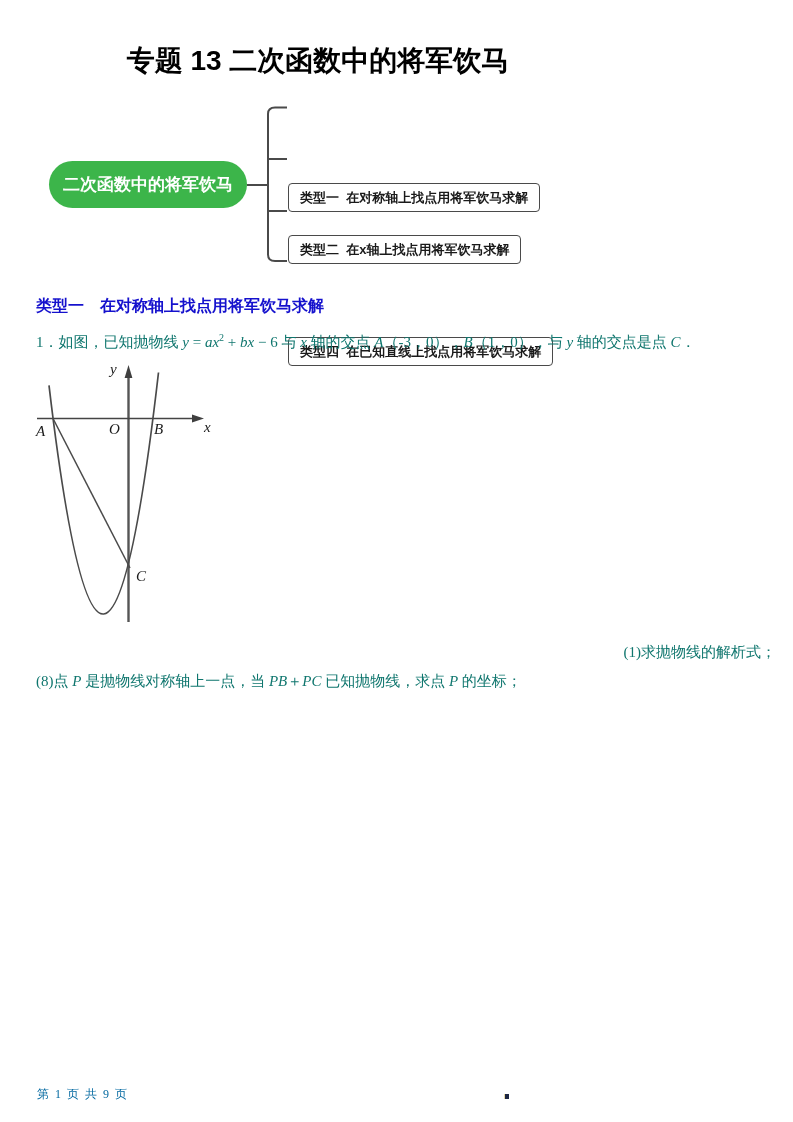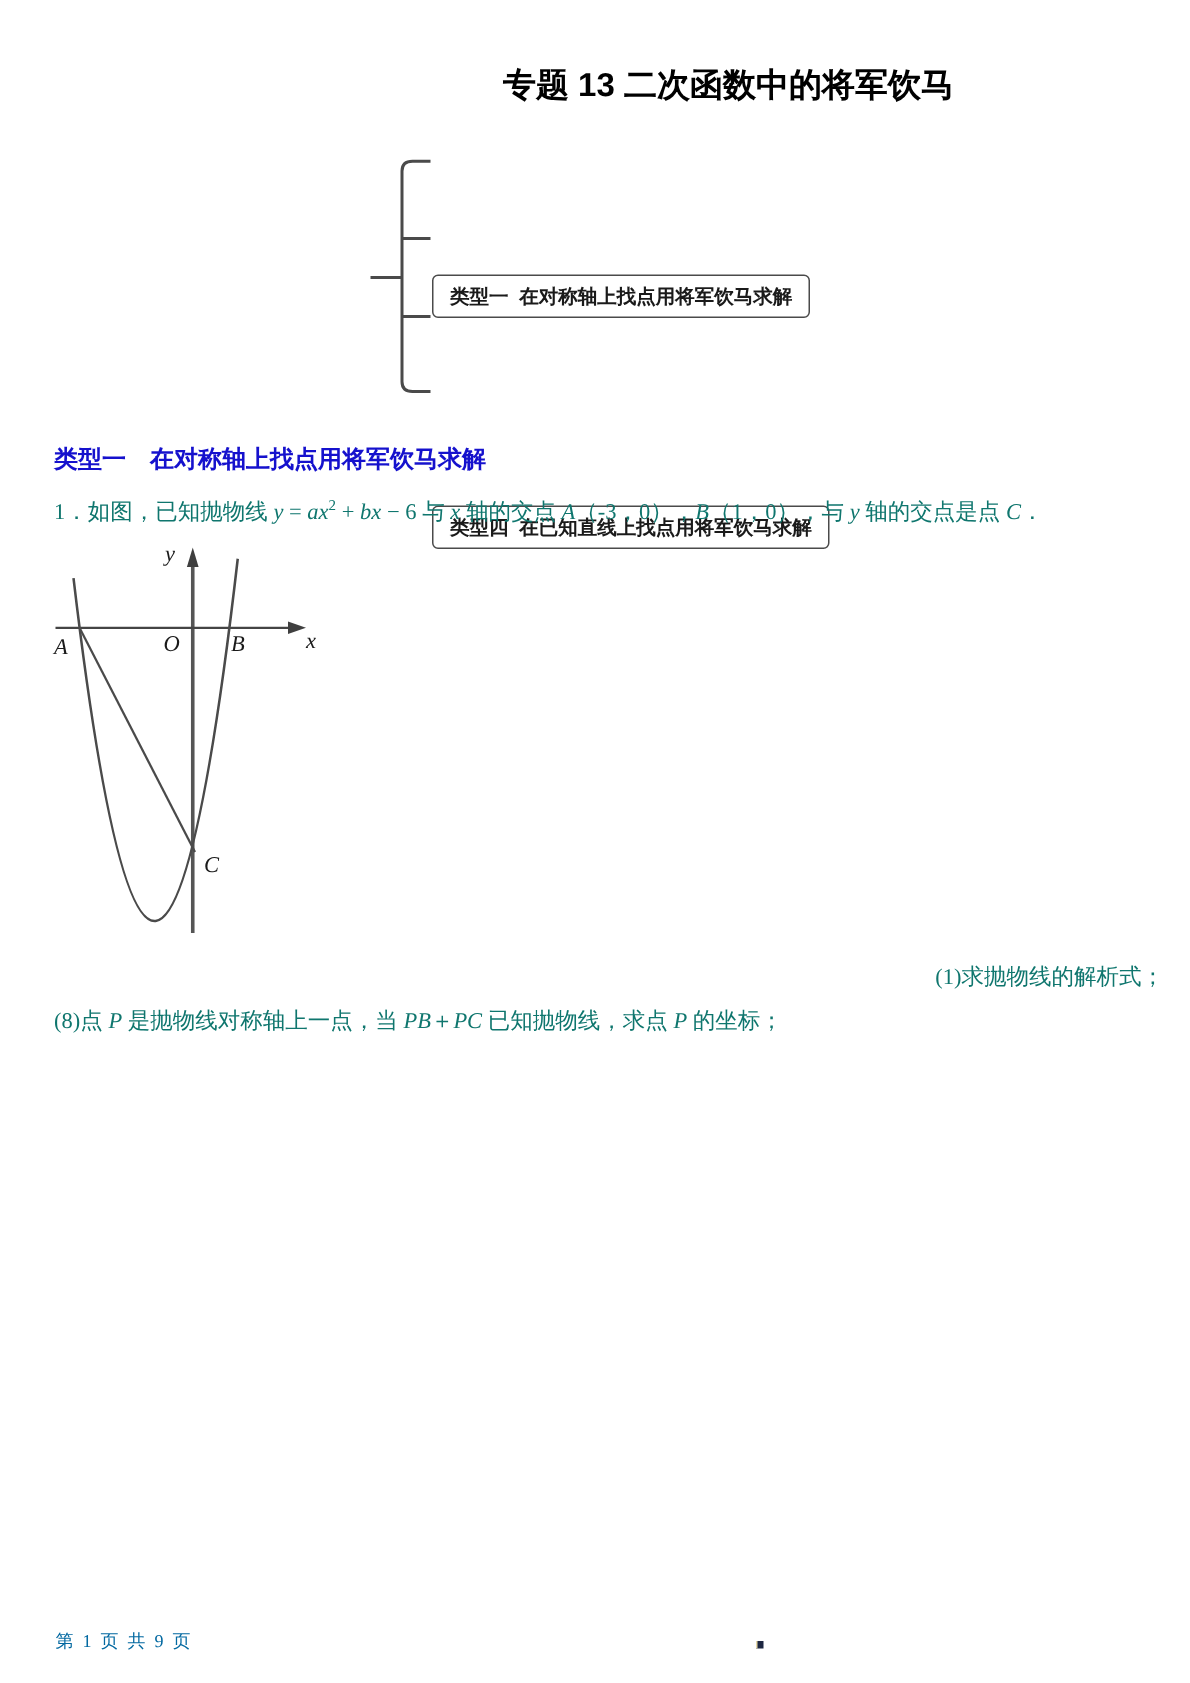--- a/index.html
+++ b/index.html
@@ -8,8 +8,8 @@
     font-family:"Liberation Serif",serif;color:#1a1a1a;overflow:hidden;
   }
   .doc-title{
-    position:absolute;top:42px;left:0;width:636px;text-align:right;
-    font-family:"Liberation Sans",sans-serif;font-weight:bold;font-size:22px;color:#000;
+    position:absolute;top:42px;left:0;width:636px;text-align:center;
+    font-family:"Liberation Sans",sans-serif;font-weight:bold;font-size:28px;color:#000;
   }
   
   .mindmap{position:absolute;left:0;top:90px;width:620px;height:200px;}

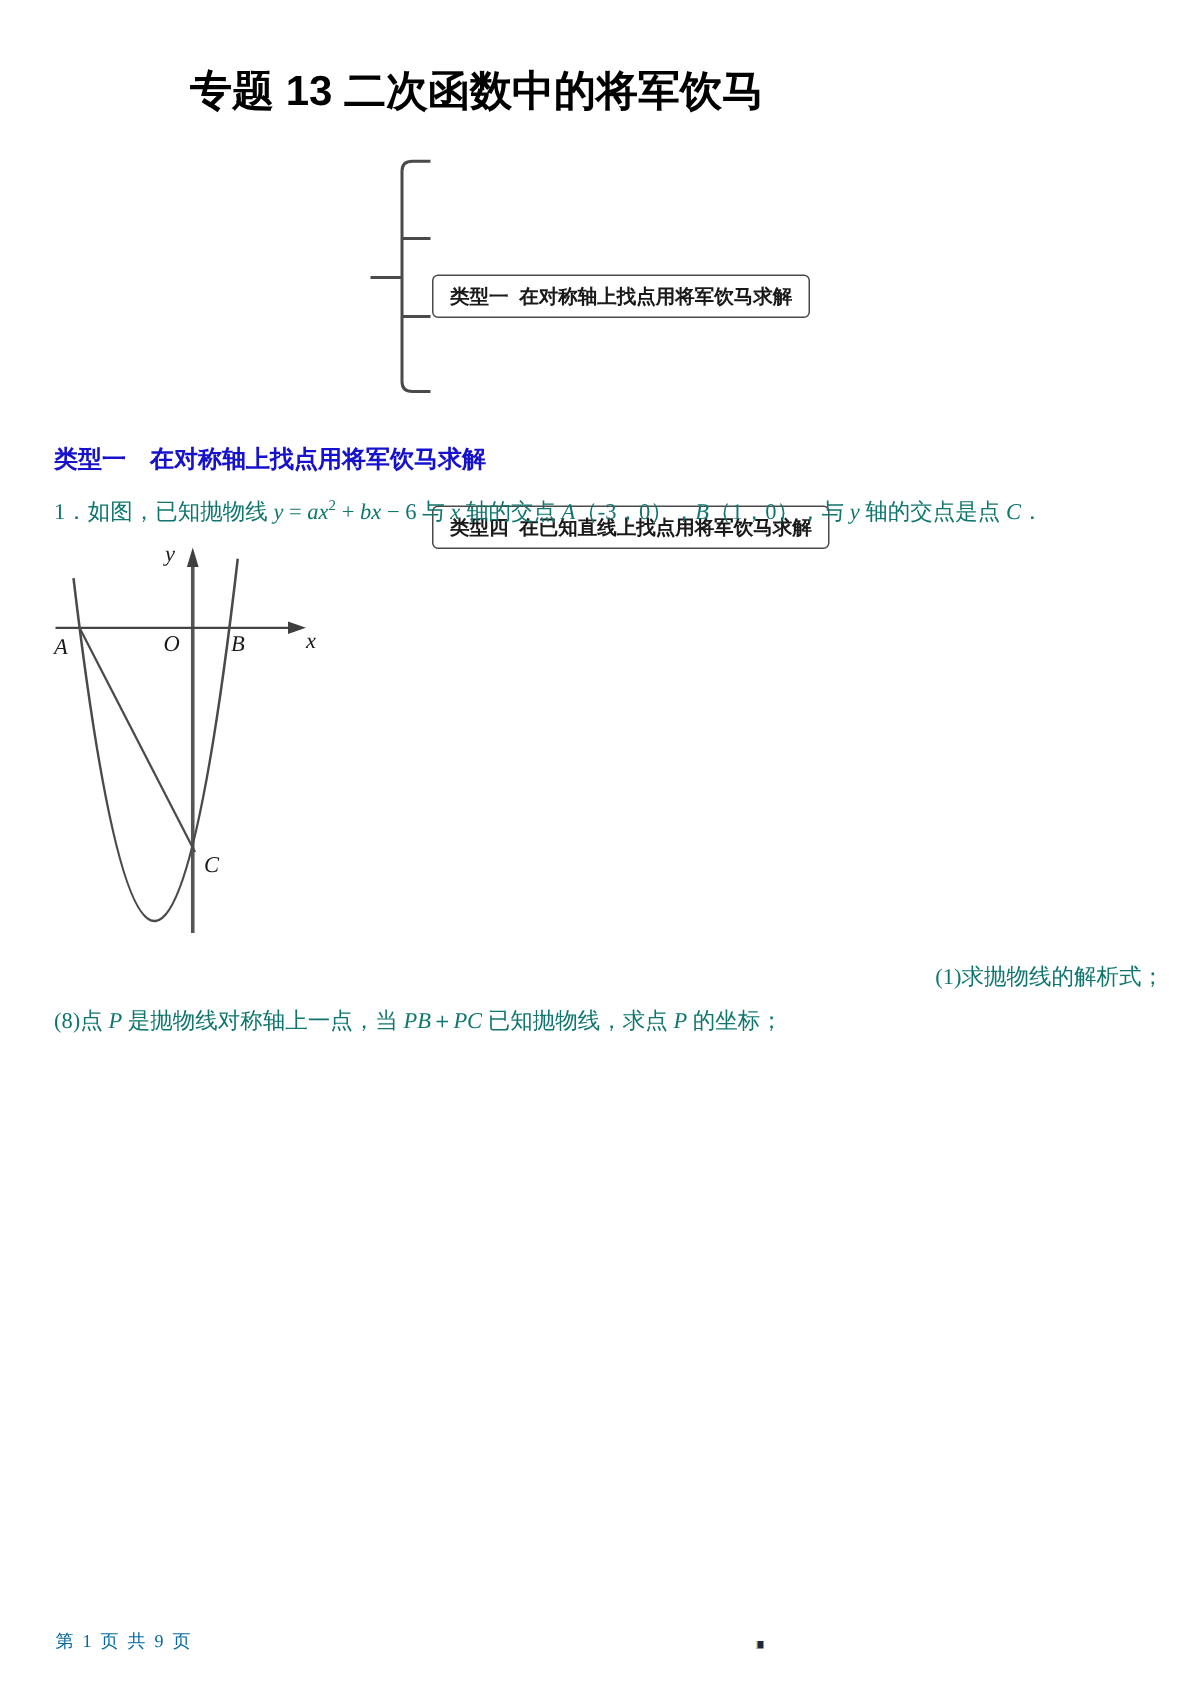--- a/index.html
+++ b/index.html
@@ -64,6 +64,7 @@
     <path d="M 268,69 H 287" fill="none" stroke="#4a4a4a" stroke-width="2"></path>
     <path d="M 268,121 H 287" fill="none" stroke="#4a4a4a" stroke-width="2"></path>
   </svg>
+  <div class="root-node">二次函数中的将军饮马</div>
   <div class="branch-box bb1">类型一  在对称轴上找点用将军饮马求解</div>
   <div class="branch-box bb4">类型四  在已知直线上找点用将军饮马求解</div>
 </div>

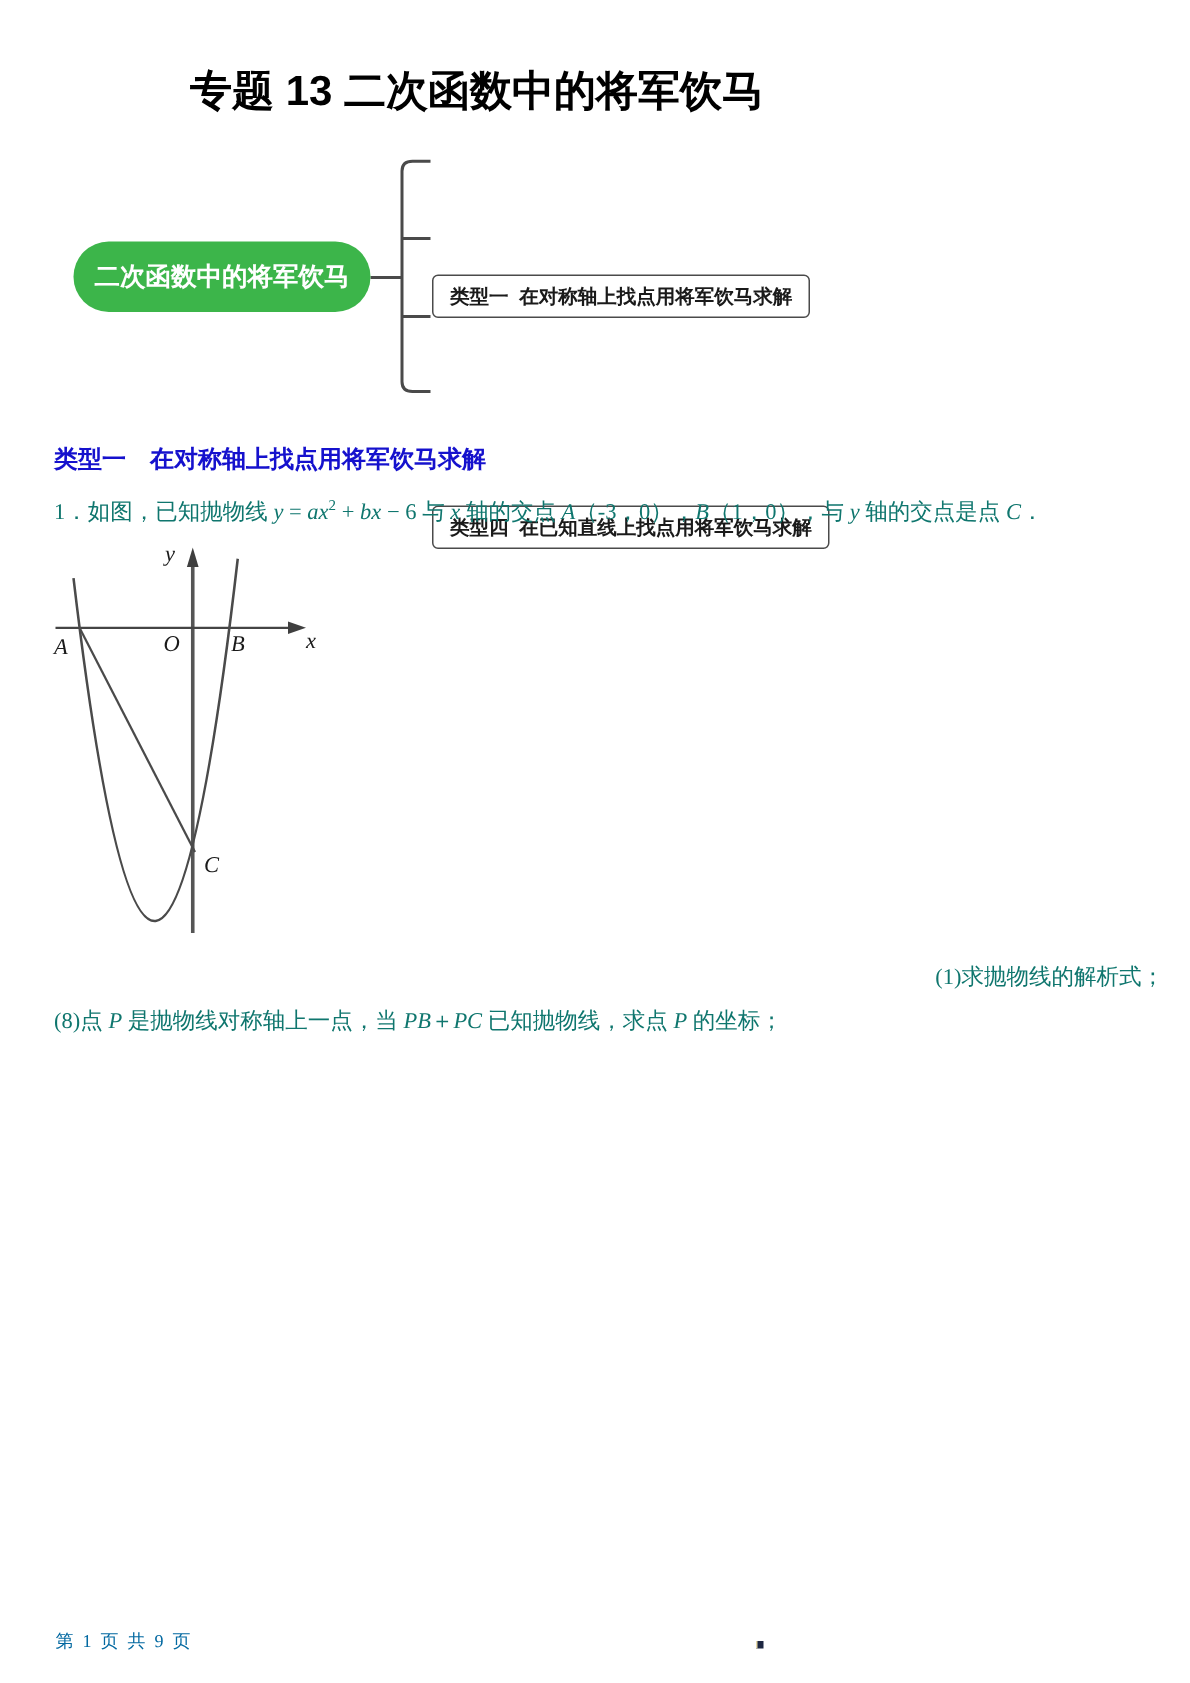--- a/index.html
+++ b/index.html
@@ -66,6 +66,7 @@
   </svg>
   <div class="root-node">二次函数中的将军饮马</div>
   <div class="branch-box bb1">类型一  在对称轴上找点用将军饮马求解</div>
+  <div class="branch-box bb2">类型二  在x轴上找点用将军饮马求解</div>
   <div class="branch-box bb4">类型四  在已知直线上找点用将军饮马求解</div>
 </div>
 

